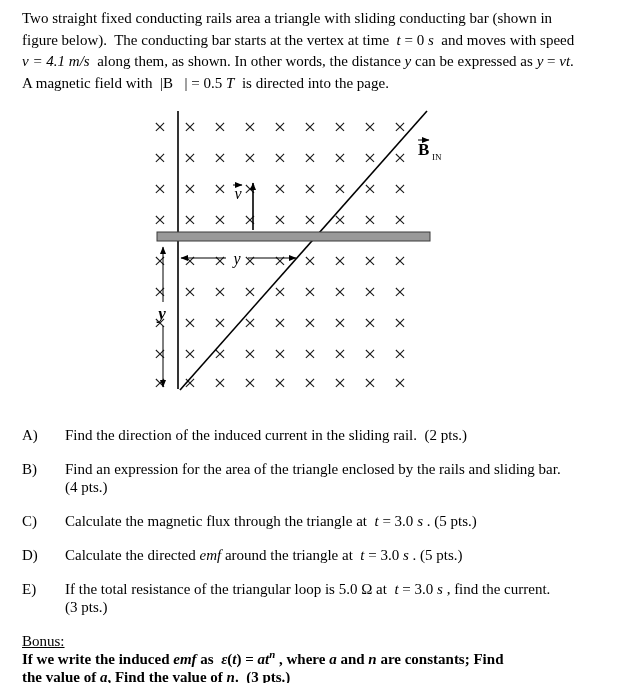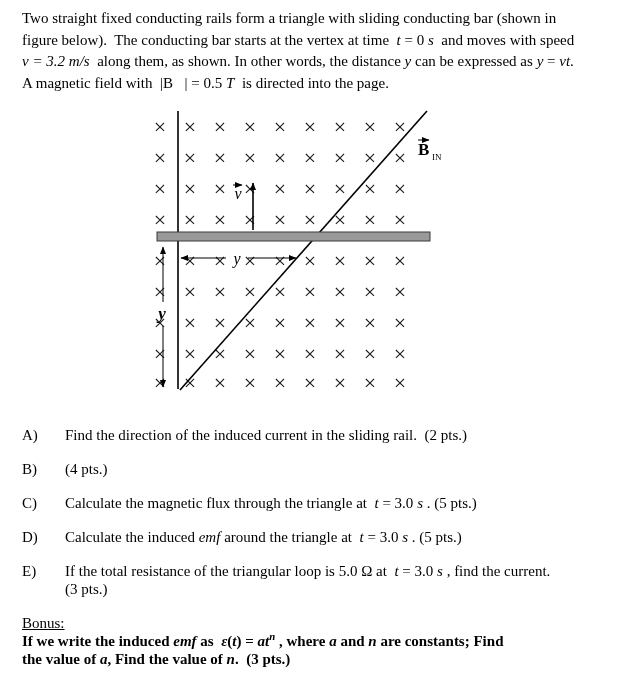--- a/index.html
+++ b/index.html
@@ -44,7 +44,7 @@
 <body>
 
 <div class="intro">
-  <div class="tline"><span>Two straight fixed conducting rails form a triangle with sliding conducting bar (shown in</span></div>
+  <div class="tline"><span>Two straight fixed conducting rails area a triangle with sliding conducting bar (shown in</span></div>
   <div class="tline"><span>figure below).  The conducting bar starts at the vertex at time  </span><span class="it">t</span><span> = 0 </span><span class="it">s</span><span>  and moves with speed</span></div>
   <div class="tline"><span class="it">v</span><span class="it"> = 3.2 </span><span class="it">m/s</span><span>  along them, as shown. In other words, the distance </span><span class="it">y</span><span> can be expressed as </span><span class="it">y</span><span> = </span><span class="it">vt</span><span>.</span></div>
   <div class="tline"><span>A magnetic field with  </span><span>|B⃗| = 0.5 </span><span class="it">T</span><span>  is directed into the page.</span></div>

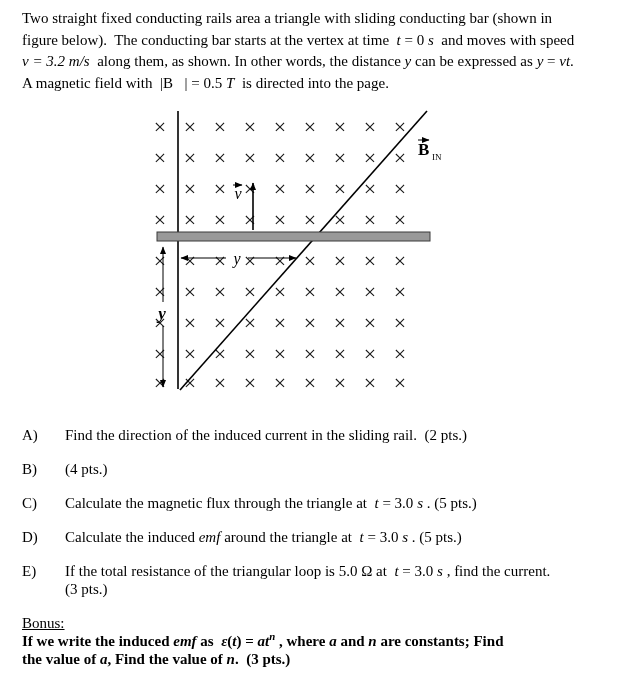--- a/index.html
+++ b/index.html
@@ -46,7 +46,7 @@
 <div class="intro">
   <div class="tline"><span>Two straight fixed conducting rails area a triangle with sliding conducting bar (shown in</span></div>
   <div class="tline"><span>figure below).  The conducting bar starts at the vertex at time  </span><span class="it">t</span><span> = 0 </span><span class="it">s</span><span>  and moves with speed</span></div>
-  <div class="tline"><span class="it">v</span><span class="it"> = 3.2 </span><span class="it">m/s</span><span>  along them, as shown. In other words, the distance </span><span class="it">y</span><span> can be expressed as </span><span class="it">y</span><span> = </span><span class="it">vt</span><span>.</span></div>
+  <div class="tline"><span class="it">v</span><span class="it"> = 4.1 </span><span class="it">m/s</span><span>  along them, as shown. In other words, the distance </span><span class="it">y</span><span> can be expressed as </span><span class="it">y</span><span> = </span><span class="it">vt</span><span>.</span></div>
   <div class="tline"><span>A magnetic field with  </span><span>|B⃗| = 0.5 </span><span class="it">T</span><span>  is directed into the page.</span></div>
 </div>
 

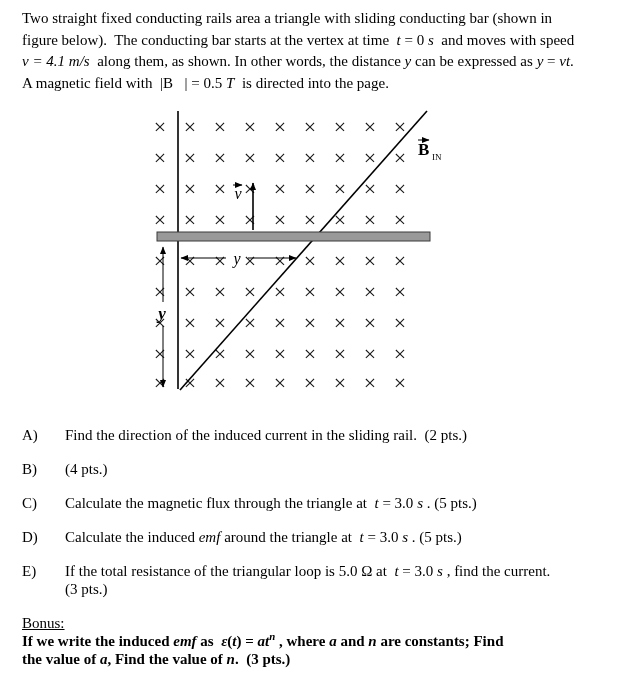--- a/index.html
+++ b/index.html
@@ -179,6 +179,7 @@
   <div class="question">
     <div class="q-letter">B)</div>
     <div class="q-text">
+      <div class="tline"><span>Find an expression for the area of the triangle enclosed by the rails and sliding bar.</span></div>
       <div class="tline"><span>(4 pts.)</span></div>
     </div>
   </div>

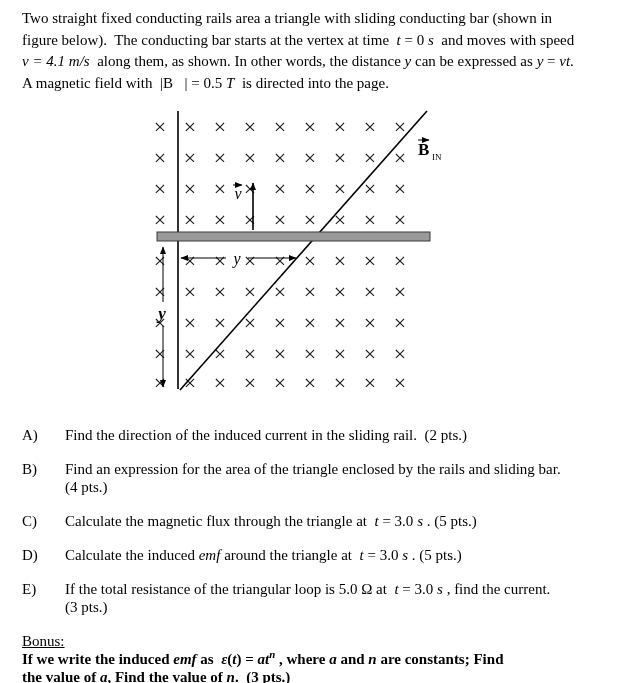--- a/index.html
+++ b/index.html
@@ -194,7 +194,7 @@
   <div class="question">
     <div class="q-letter">D)</div>
     <div class="q-text">
-      <div class="tline"><span>Calculate the induced </span><span class="it">emf</span><span> around the triangle at  </span><span class="it">t</span><span> = 3.0 </span><span class="it">s</span><span> . (5 pts.)</span></div>
+      <div class="tline"><span>Calculate the directed </span><span class="it">emf</span><span> around the triangle at  </span><span class="it">t</span><span> = 3.0 </span><span class="it">s</span><span> . (5 pts.)</span></div>
     </div>
   </div>
 

